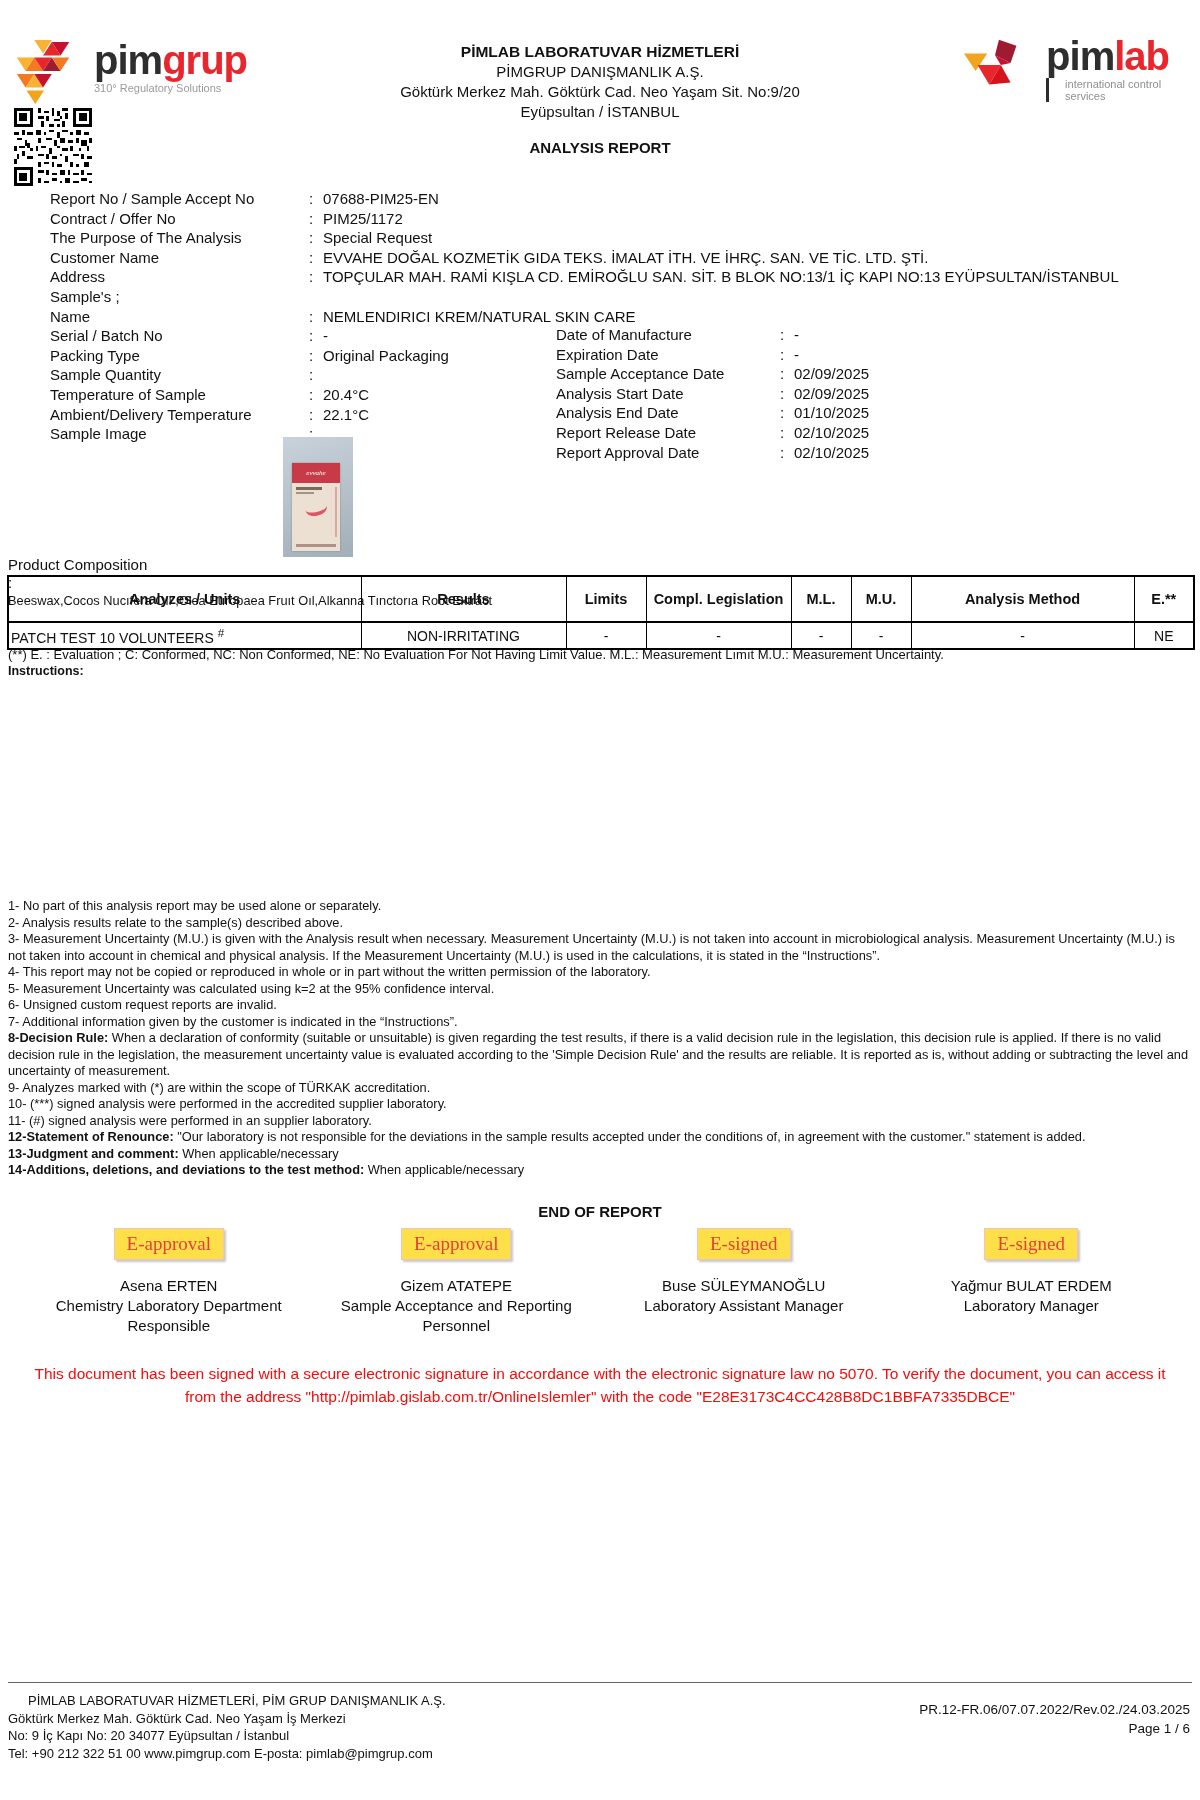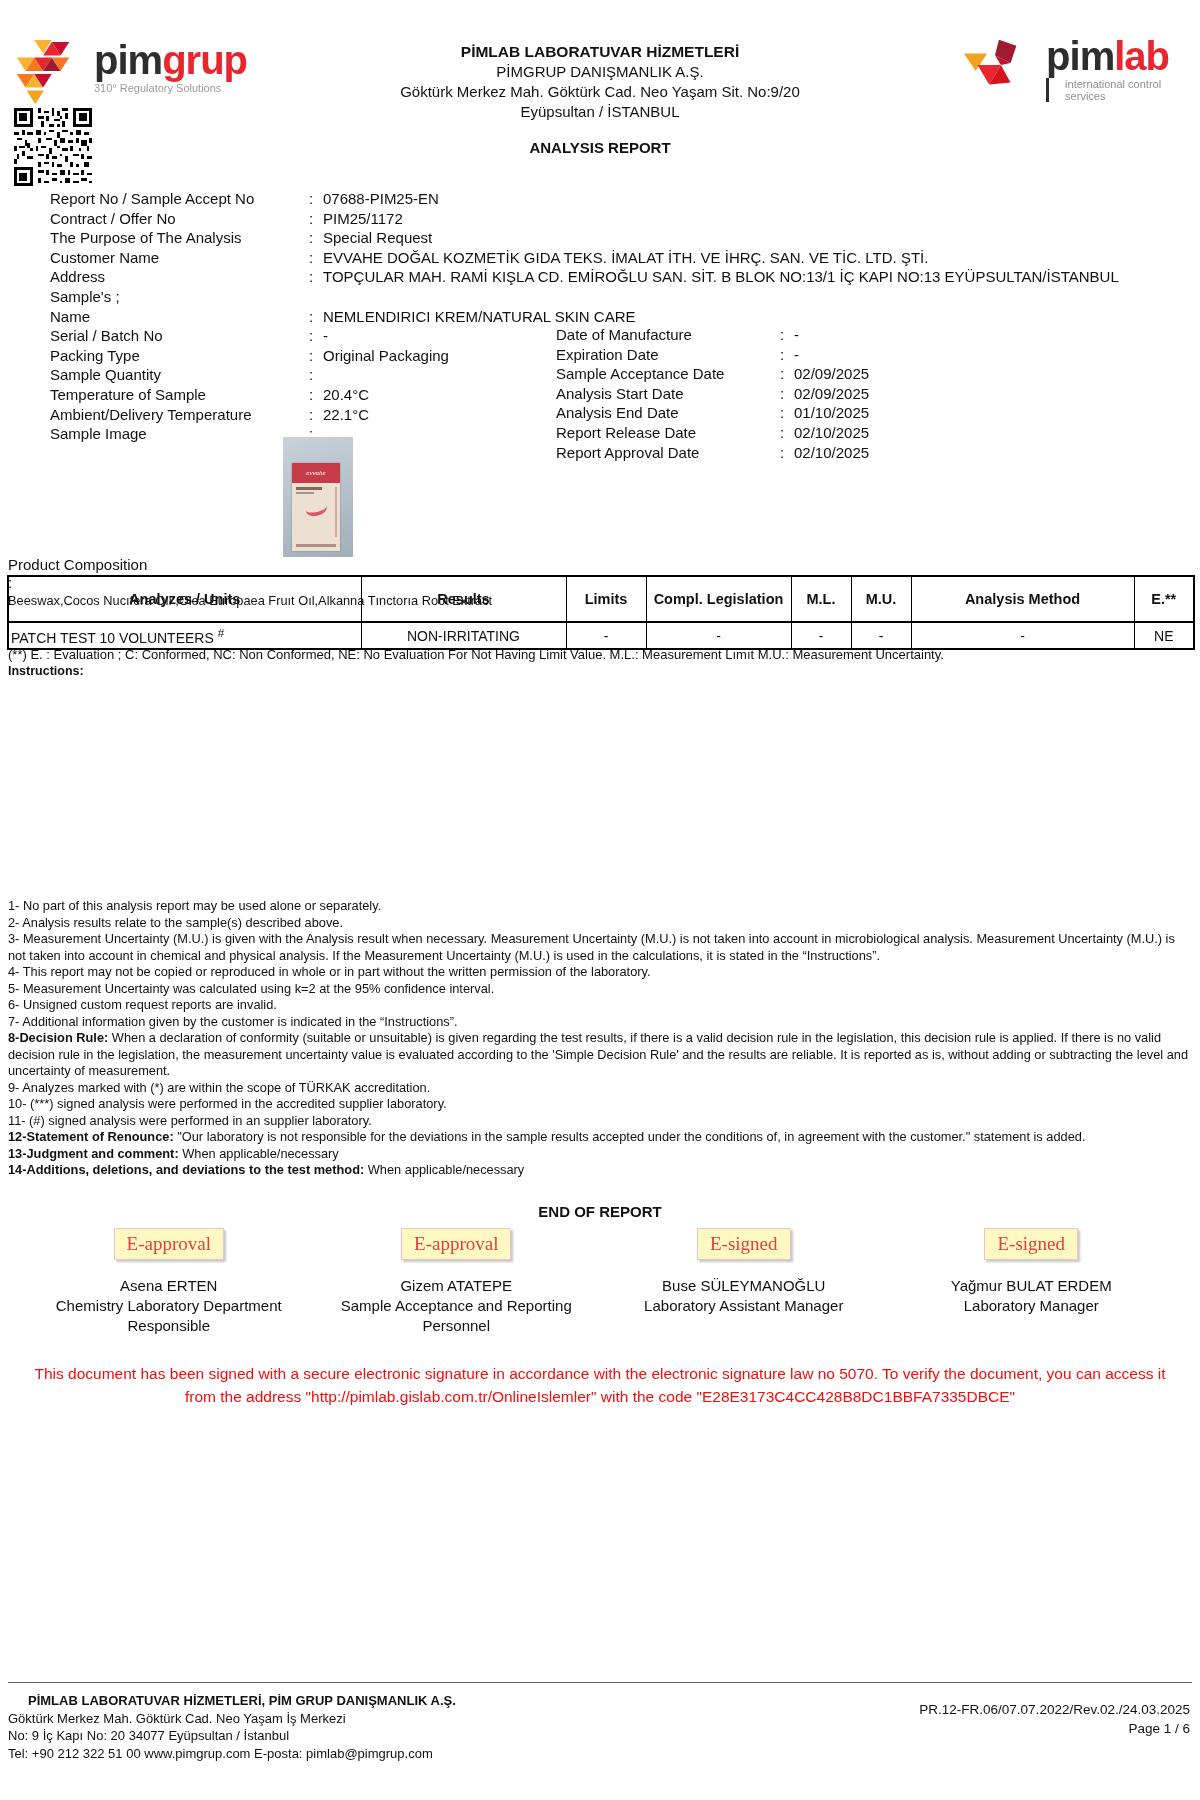--- a/index.html
+++ b/index.html
@@ -58,7 +58,7 @@
   .sigs{position:absolute;left:25px;top:1228px;width:1150px;display:flex;}
   .sig{flex:1;text-align:center;padding:0 10px;}
   .stamp{display:inline-block;font-family:"Liberation Serif",serif;color:#e2403f;font-size:19px;
-         padding:4px 12px;border:1px solid #eec3c3;background:#fef9c3;box-shadow:2px 2px 2px #c8c8c8;}
+         padding:4px 12px;border:1px solid #eec3c3;background:#fde047;box-shadow:2px 2px 2px #c8c8c8;}
   .sig-name{margin-top:16px;font-size:15px;line-height:20px;}
   .sig-title{font-size:15px;line-height:20px;}
   

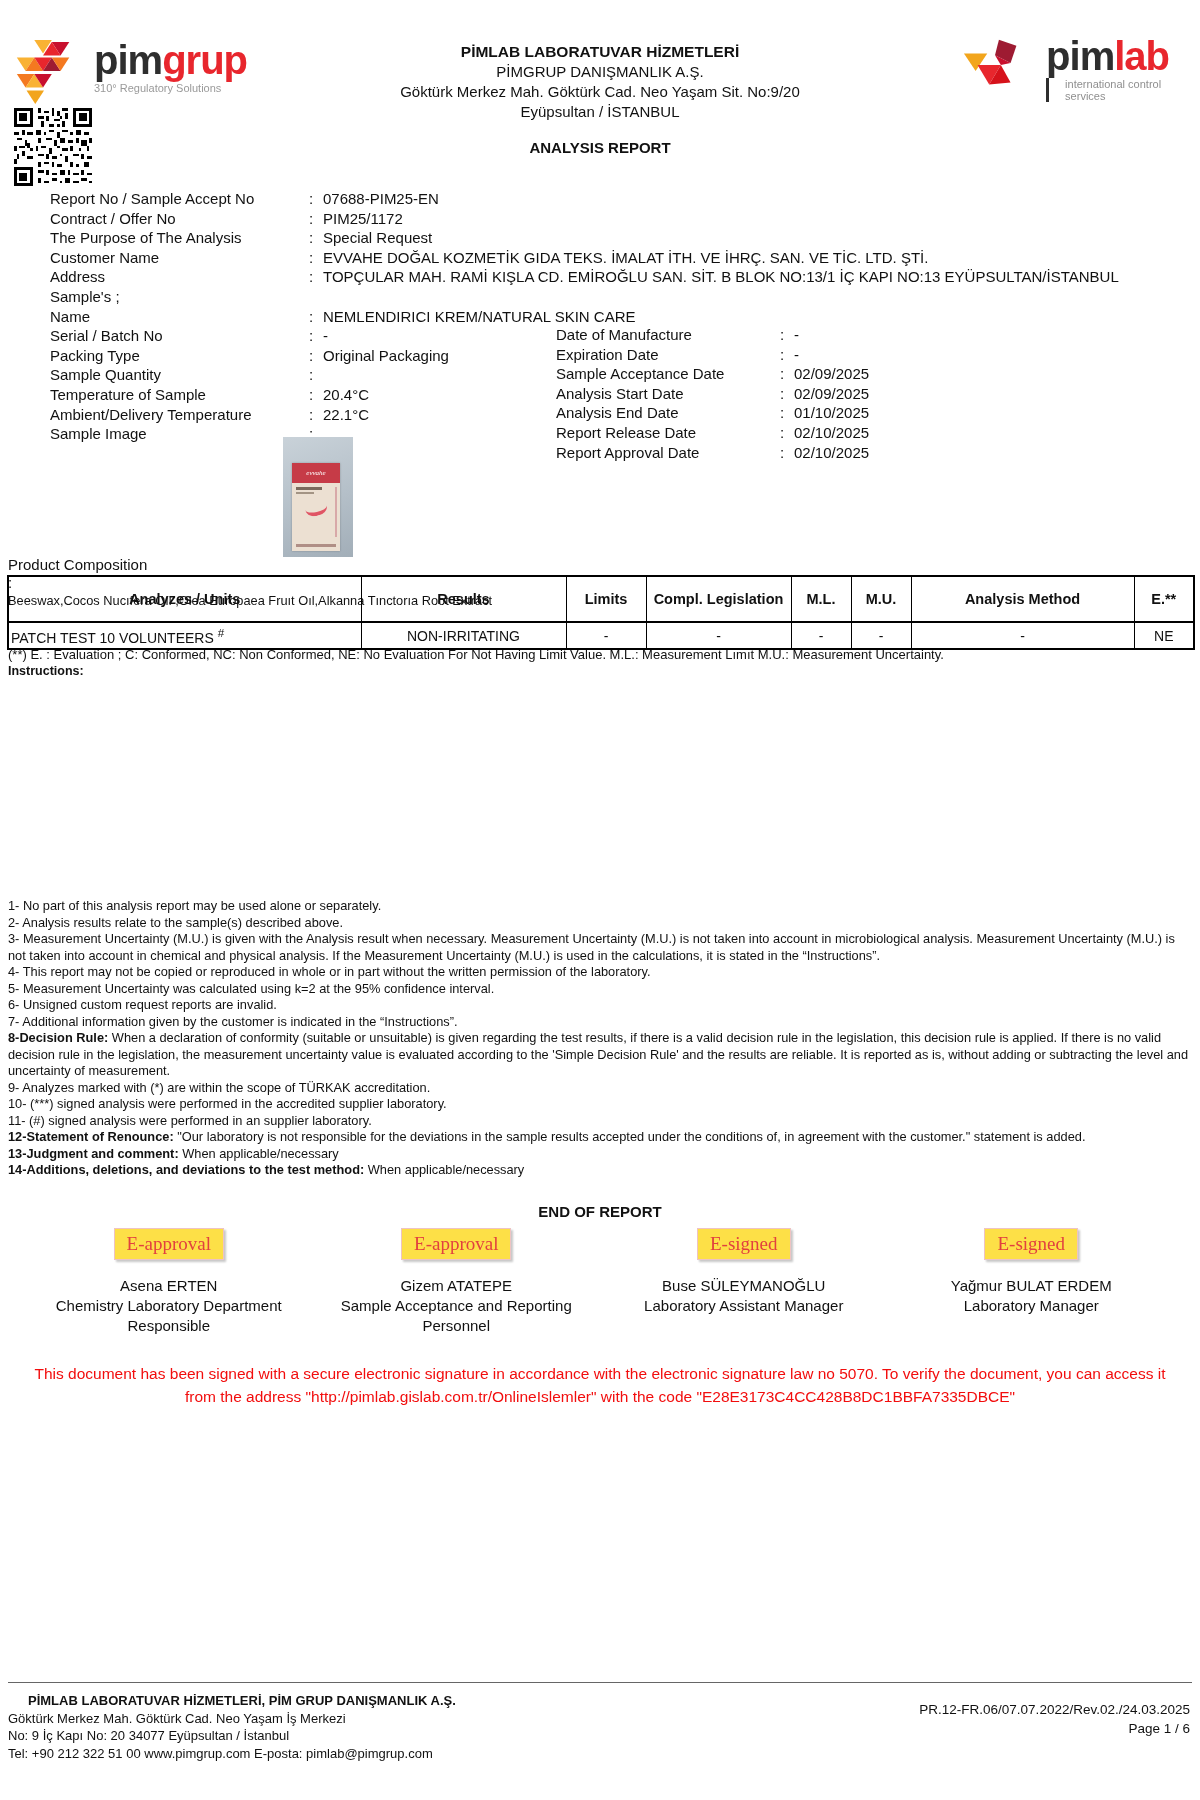--- a/index.html
+++ b/index.html
@@ -67,7 +67,7 @@
   
   .footer-rule{position:absolute;left:8px;top:1682px;width:1184px;height:1px;background:#666;}
   .footer-left{position:absolute;left:8px;top:1692px;font-size:13px;line-height:17.5px;}
-  .footer-left .f0{font-weight:bold;padding-left:20px;}
+  .footer-left .f0{font-weight:normal;padding-left:20px;}
   .footer-right{position:absolute;right:10px;top:1700px;text-align:right;font-size:13.5px;line-height:19px;}
 </style>
 </head>

